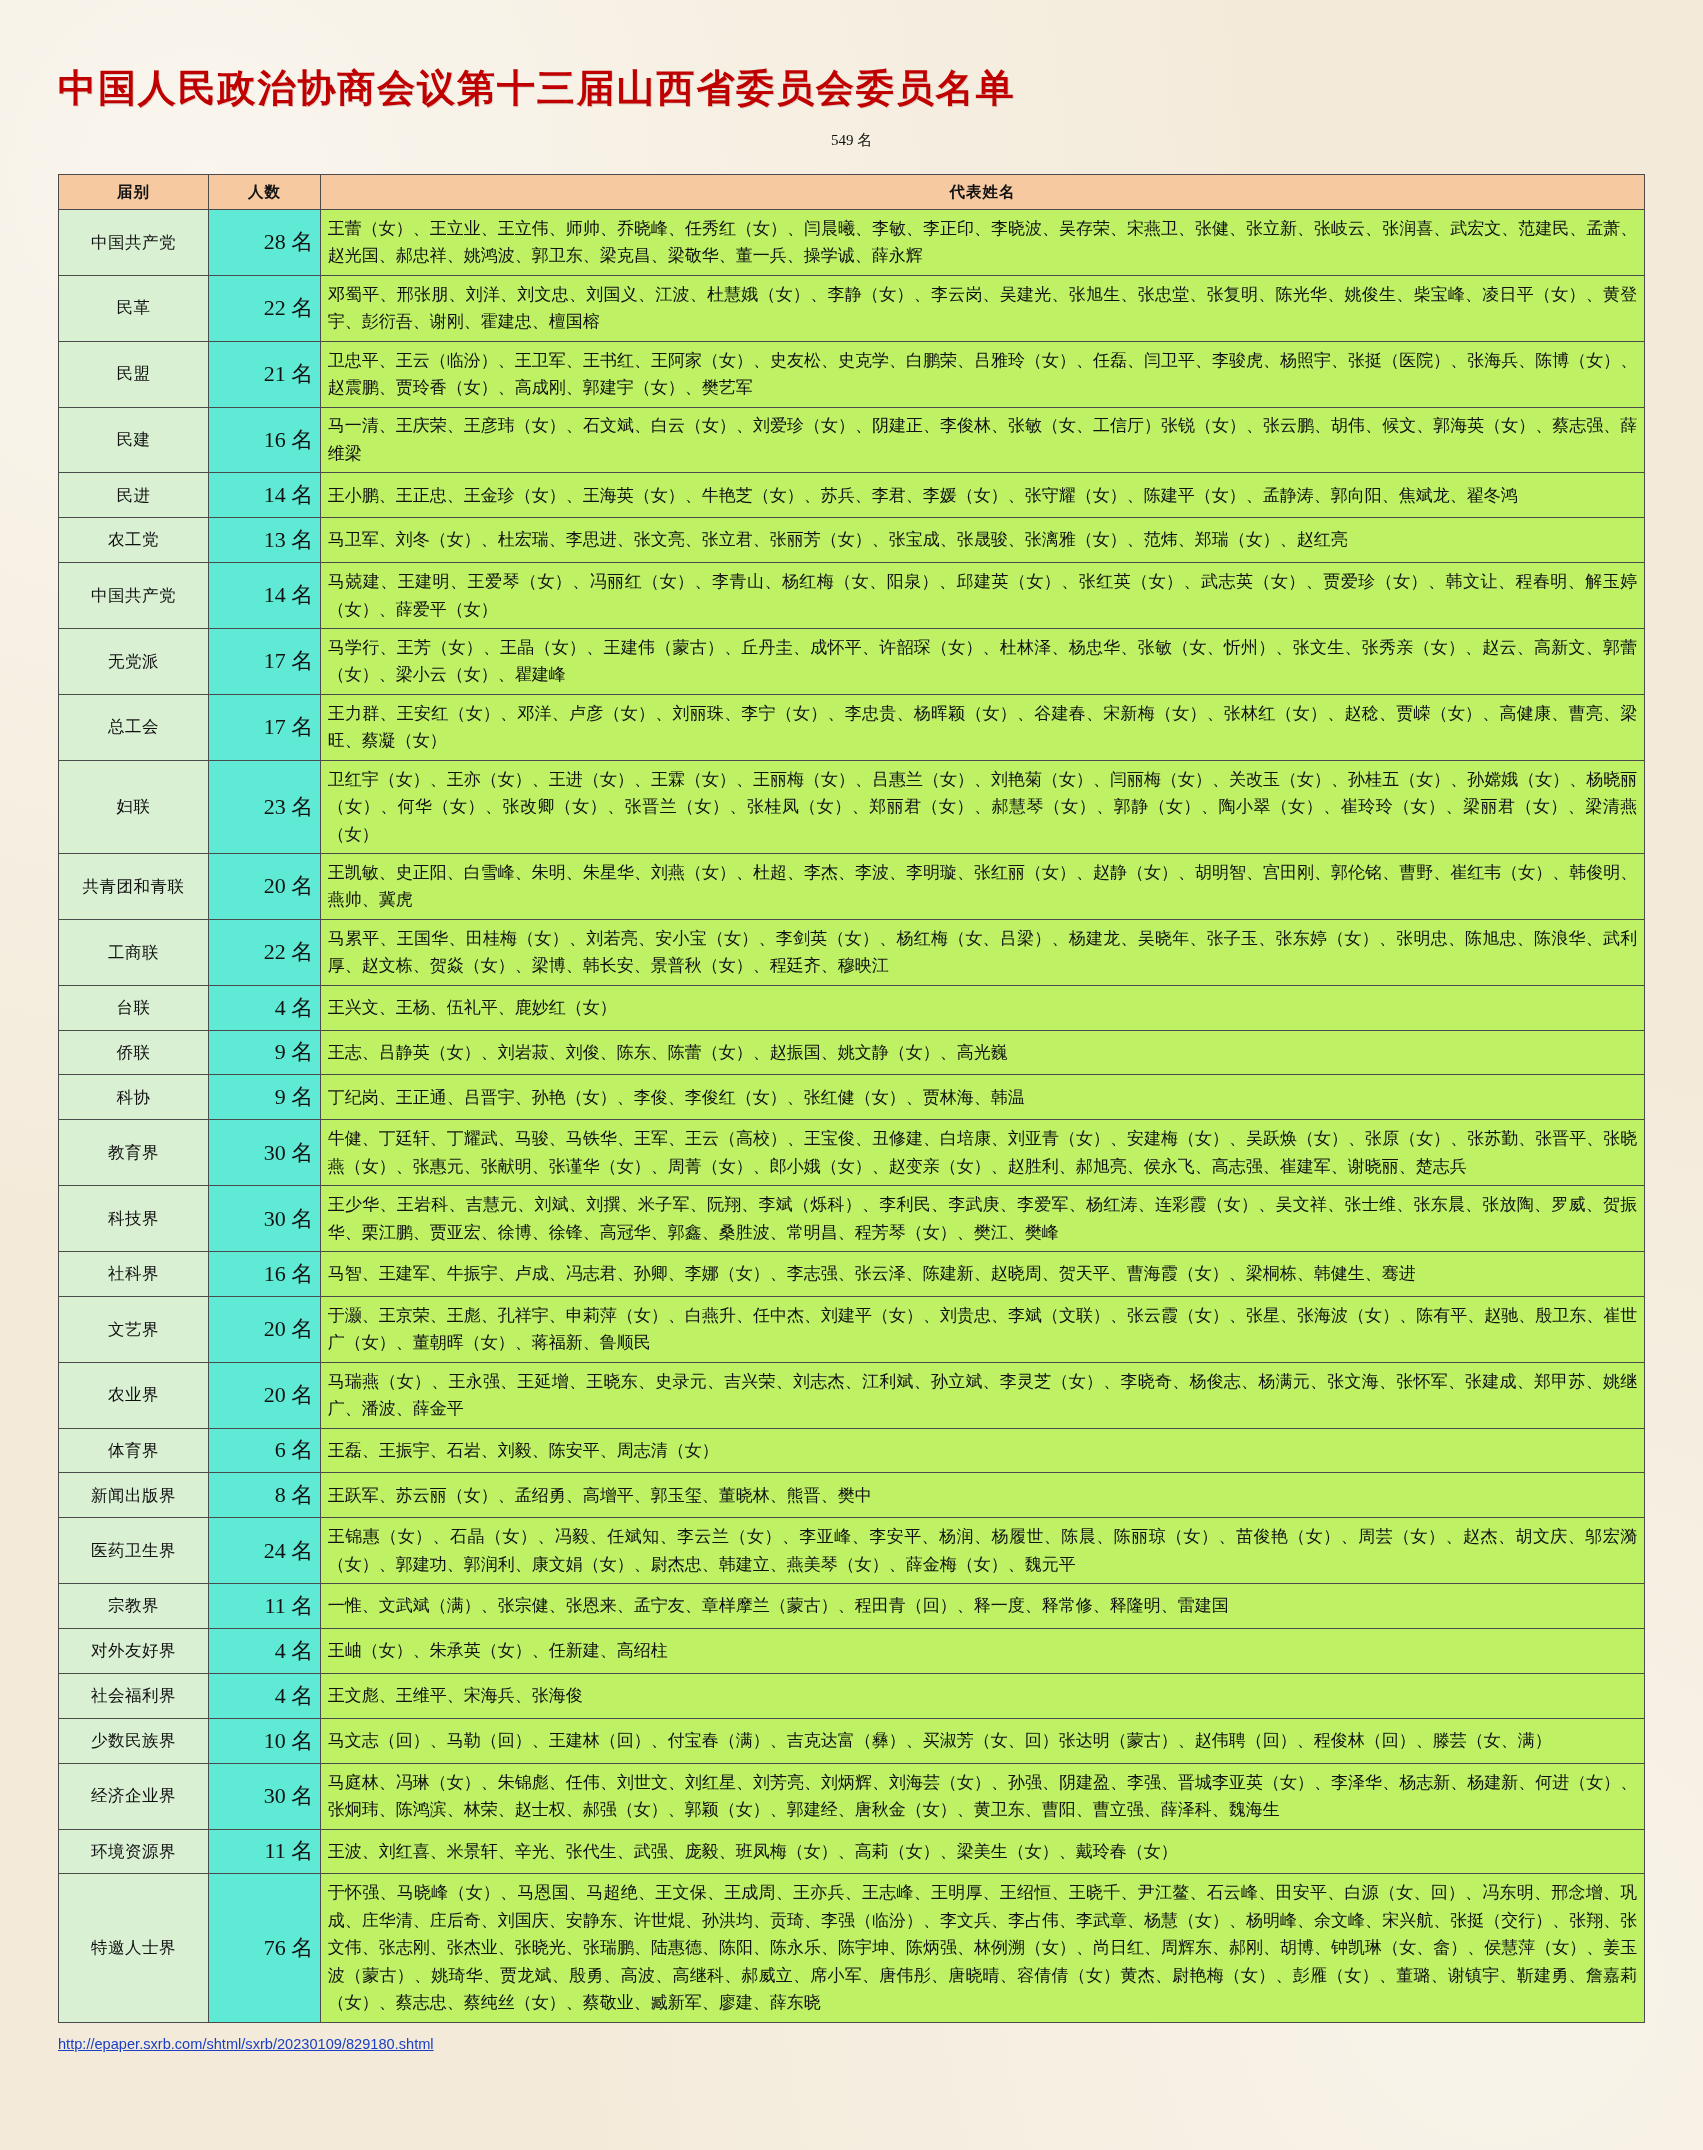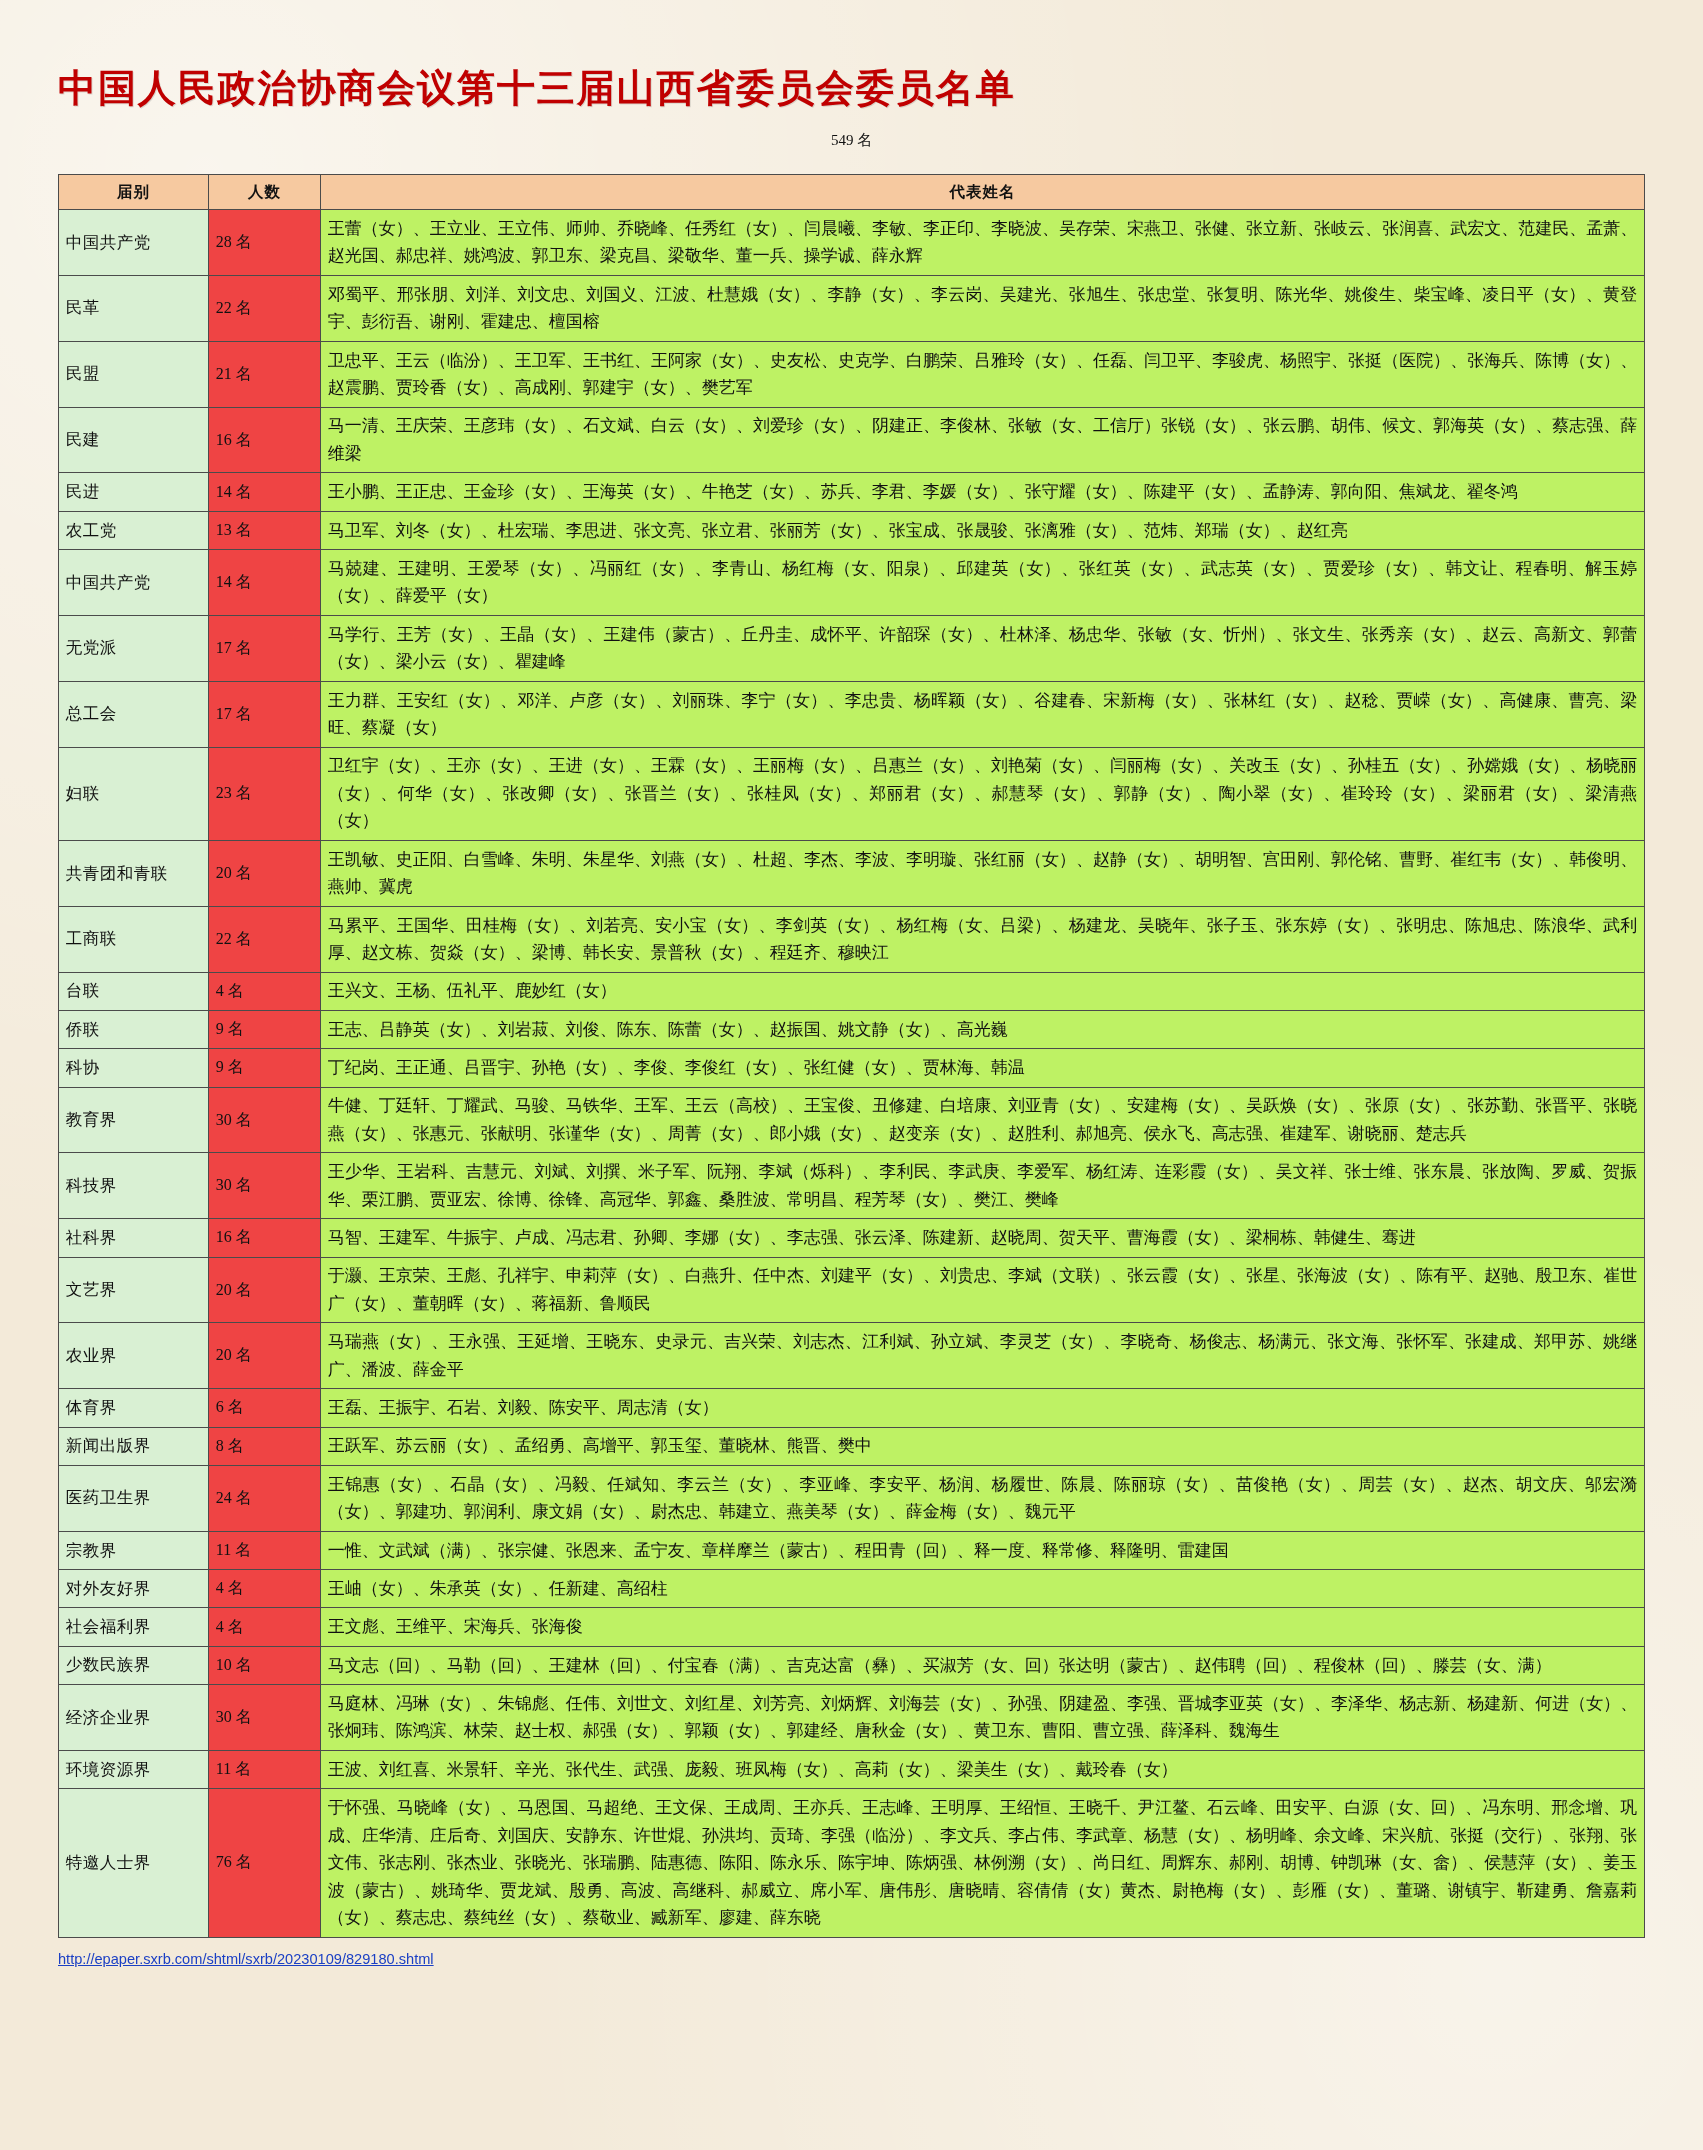--- a/index.html
+++ b/index.html
@@ -65,6 +65,7 @@
   col.c-names { width: auto; }
   tbody td.group {
     background: #d9f0d3;
+    text-align: center;
     font-size: 16.5px;
     letter-spacing: 0.5px;
     white-space: nowrap;

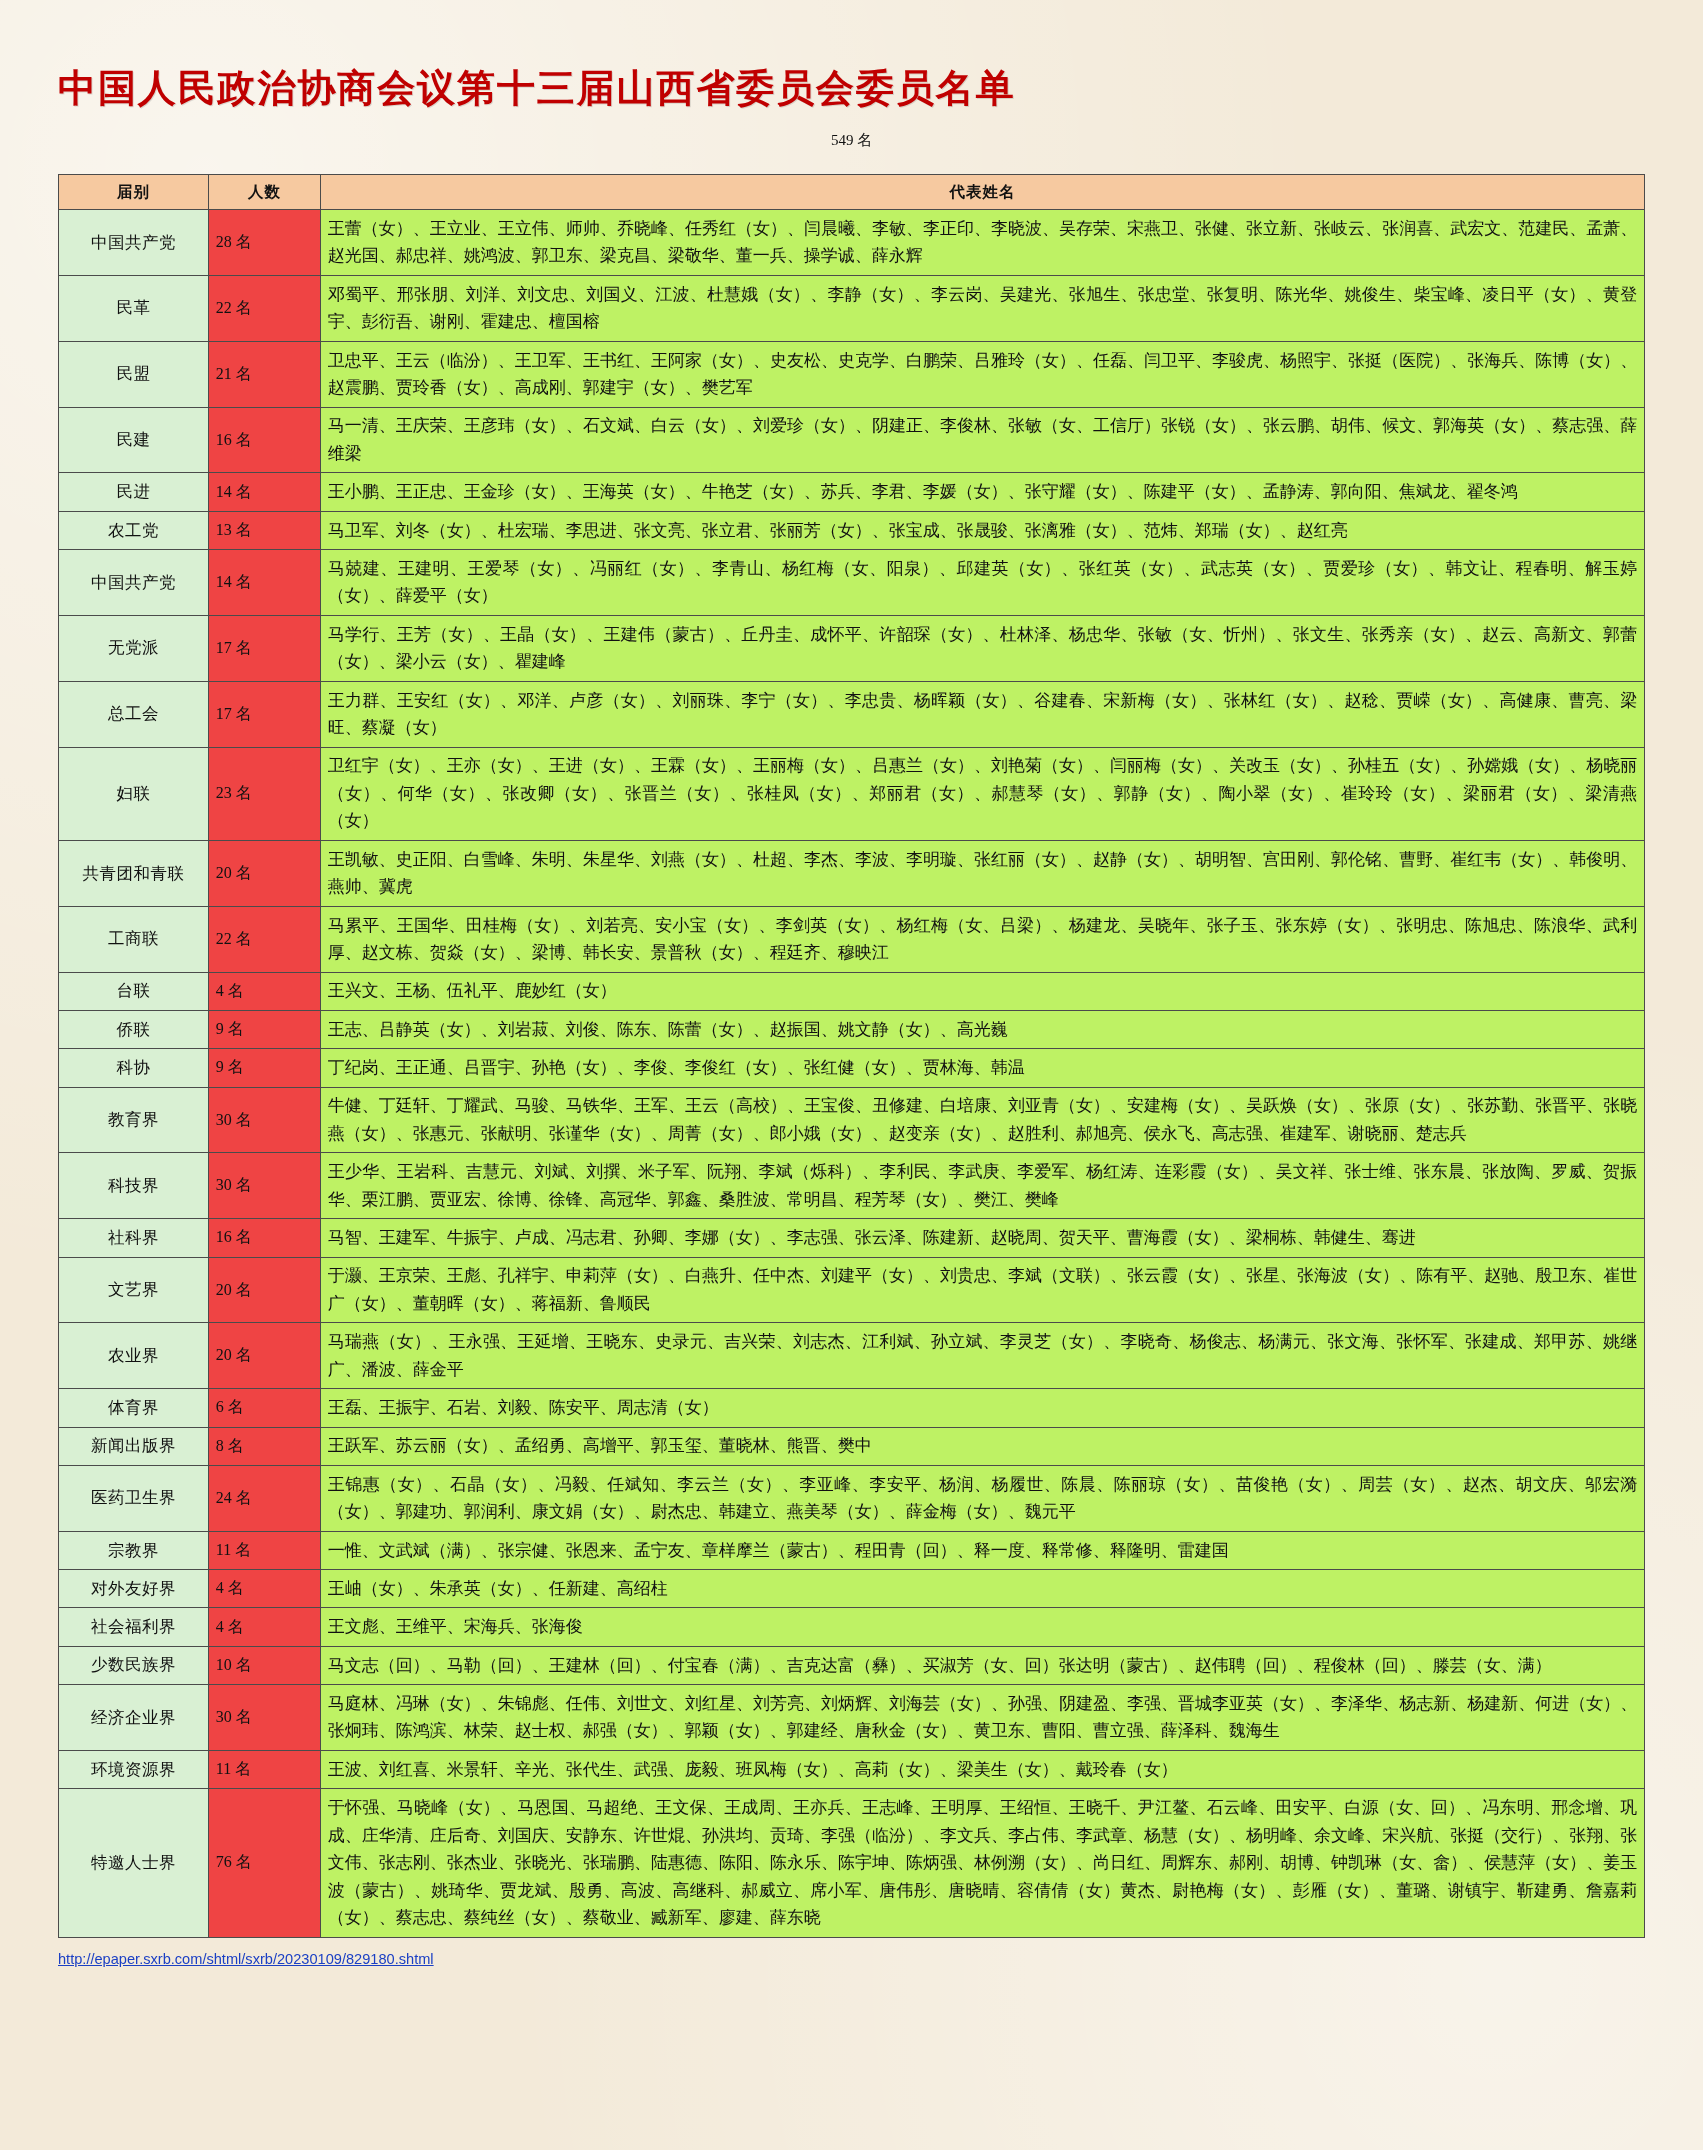--- a/index.html
+++ b/index.html
@@ -71,9 +71,9 @@
     white-space: nowrap;
   }
   tbody td.count {
-    background: #ef4444;
-    text-align: left;
-    font-size: 16px;
+    background: #5eead4;
+    text-align: right;
+    font-size: 22px;
     white-space: nowrap;
   }
   tbody td.names {

